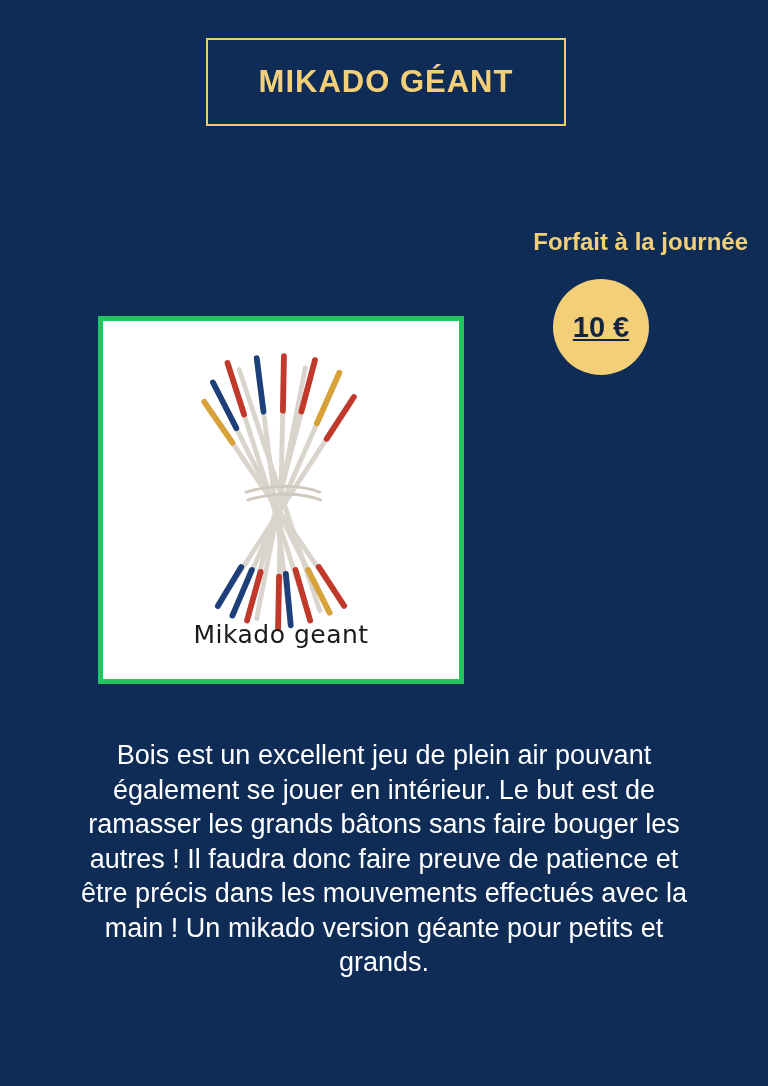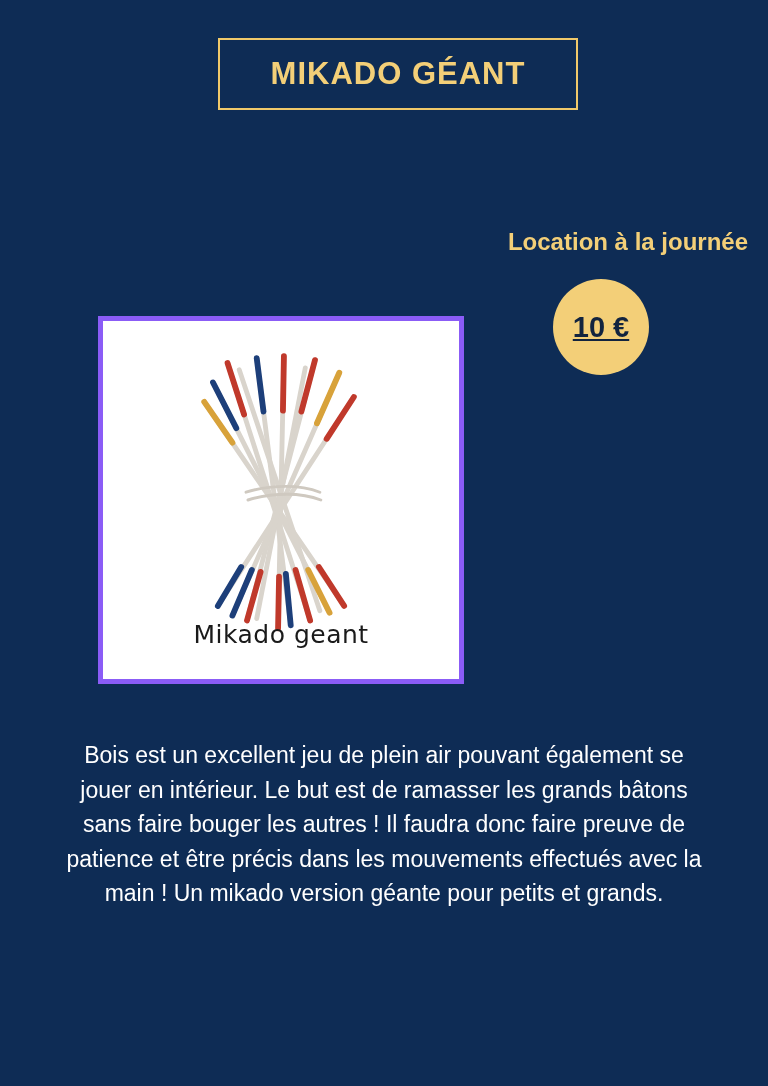--- a/index.html
+++ b/index.html
@@ -18,10 +18,10 @@
   
   .title-box {
     position: absolute;
-    left: 218px;
+    left: 206px;
     top: 38px;
     width: 360px;
-    height: 72px;
+    height: 88px;
     border: 2px solid #f0c96a;
     display: flex;
     align-items: center;

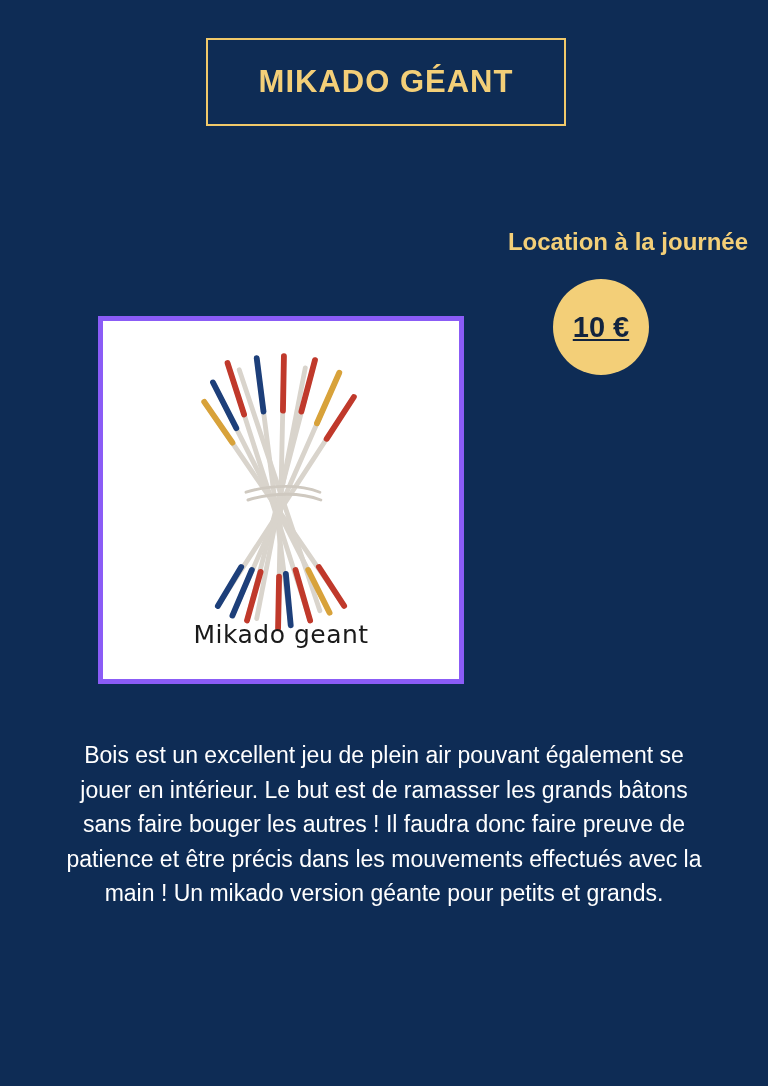--- a/index.html
+++ b/index.html
@@ -116,7 +116,7 @@
 </div>
 
 <div class="price-block" id="price-block-day">
-  <div class="price-label">Location à la journée</div>
+  <div class="price-label">Forfait à la journée</div>
   <div class="price-badge">10 €</div>
 </div>
 

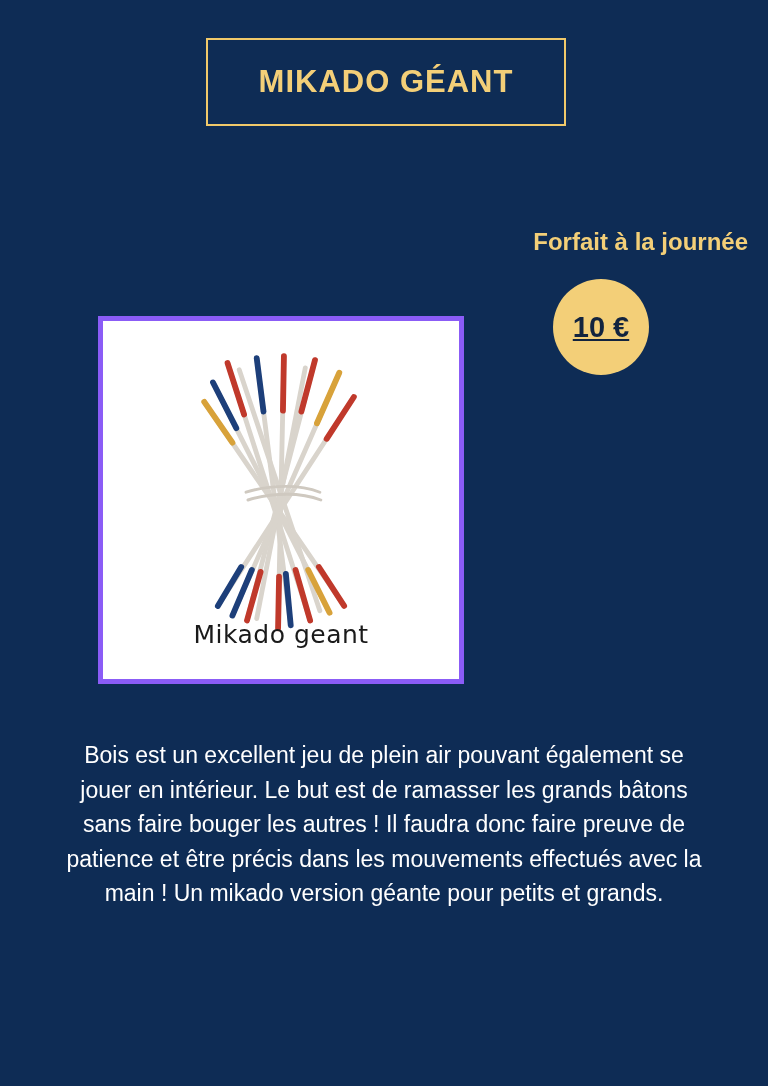--- a/index.html
+++ b/index.html
@@ -73,7 +73,7 @@
     width: 366px;
     height: 368px;
     background: #ffffff;
-    border: 5px solid #8b5cf6;
+    border: 5px solid #22c55e;
     padding: 8px;
   }
   .image-inner {

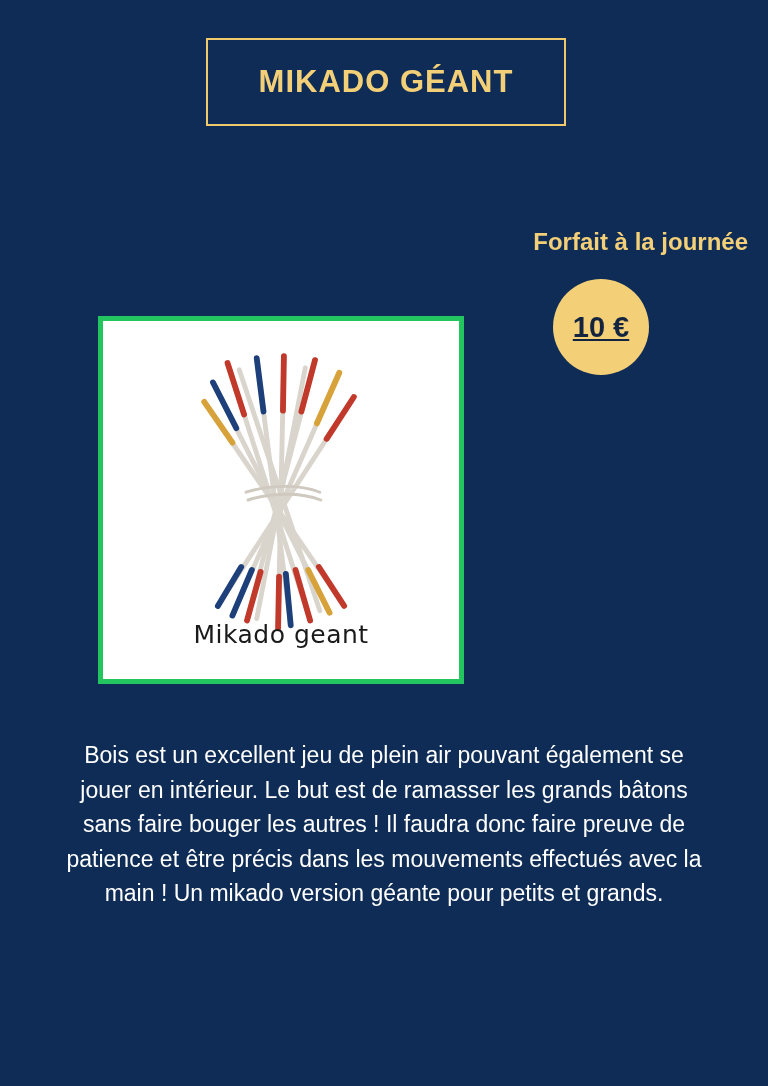--- a/index.html
+++ b/index.html
@@ -103,7 +103,7 @@
     top: 738px;
     width: 640px;
     text-align: center;
-    font-size: 23px;
+    font-size: 27px;
     line-height: 34.5px;
     color: #ffffff;
   }

